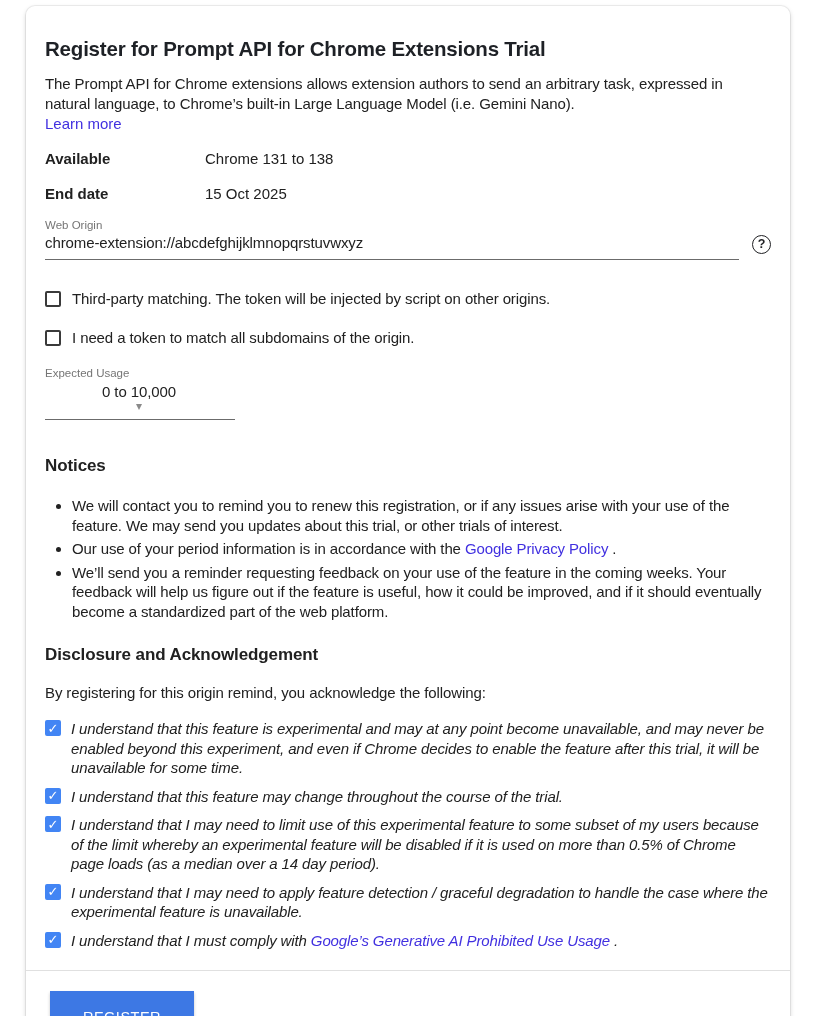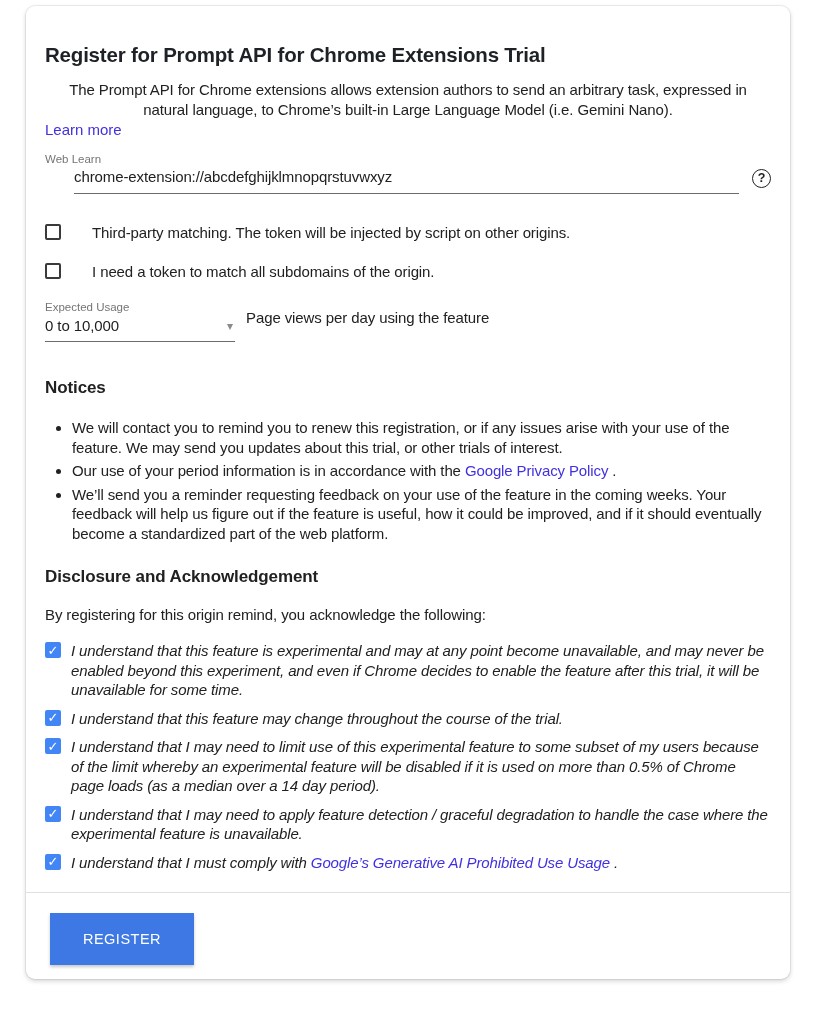--- a/index.html
+++ b/index.html
@@ -26,7 +26,7 @@
     overflow:hidden;
   }
   .card-body{padding:17px 19px 20px 19px;}
-  h1{font-size:20.5px;font-weight:bold;letter-spacing:-0.2px;color:#1e2126;margin-top:20px;}
+  h1{font-size:20.5px;font-weight:bold;letter-spacing:-0.2px;color:#1e2126;margin-top:14px;}
   .intro{margin-top:13px;font-size:15px;line-height:20px;letter-spacing:-0.1px;text-align:center;}
   .link{color:var(--link);text-decoration:none;cursor:pointer;text-align:center;}
   .learn-more{display:inline-block;font-size:15px;line-height:20px;}

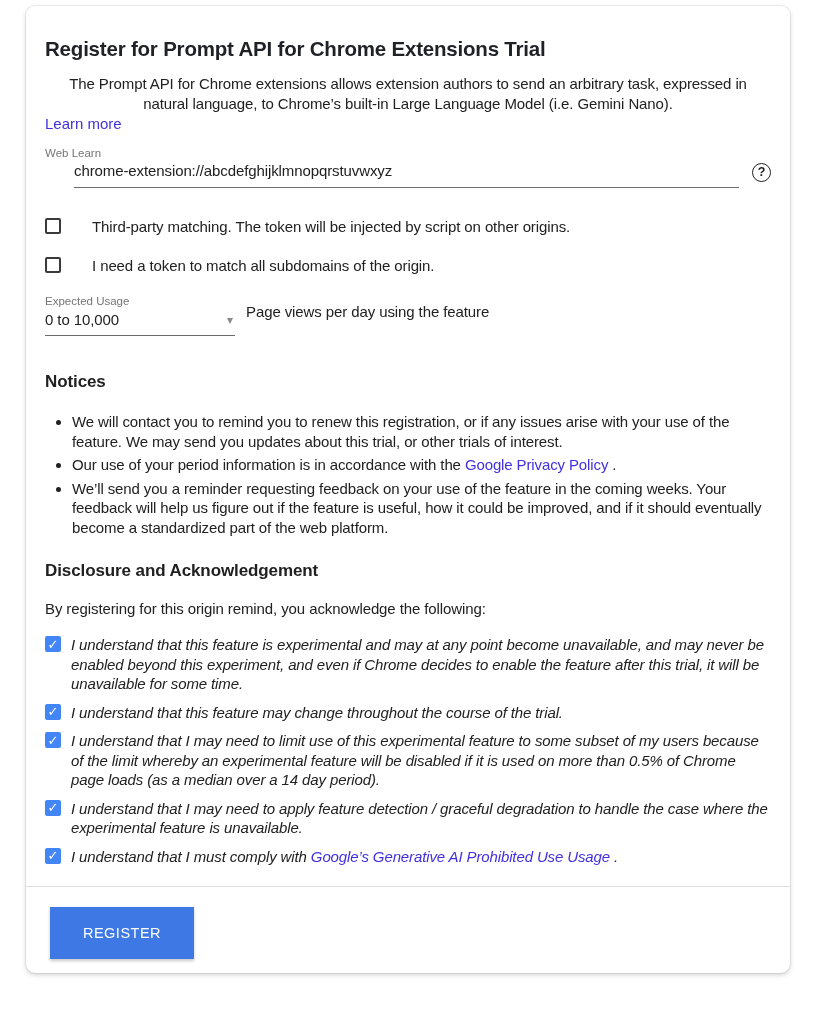--- a/index.html
+++ b/index.html
@@ -27,7 +27,7 @@
   }
   .card-body{padding:17px 19px 20px 19px;}
   h1{font-size:20.5px;font-weight:bold;letter-spacing:-0.2px;color:#1e2126;margin-top:14px;}
-  .intro{margin-top:13px;font-size:15px;line-height:20px;letter-spacing:-0.1px;text-align:center;}
+  .intro{margin-top:13px;font-size:15px;line-height:20px;letter-spacing:-0.1px;}
   .link{color:var(--link);text-decoration:none;cursor:pointer;text-align:center;}
   .learn-more{display:inline-block;font-size:15px;line-height:20px;}
   .meta{margin-top:15px;}

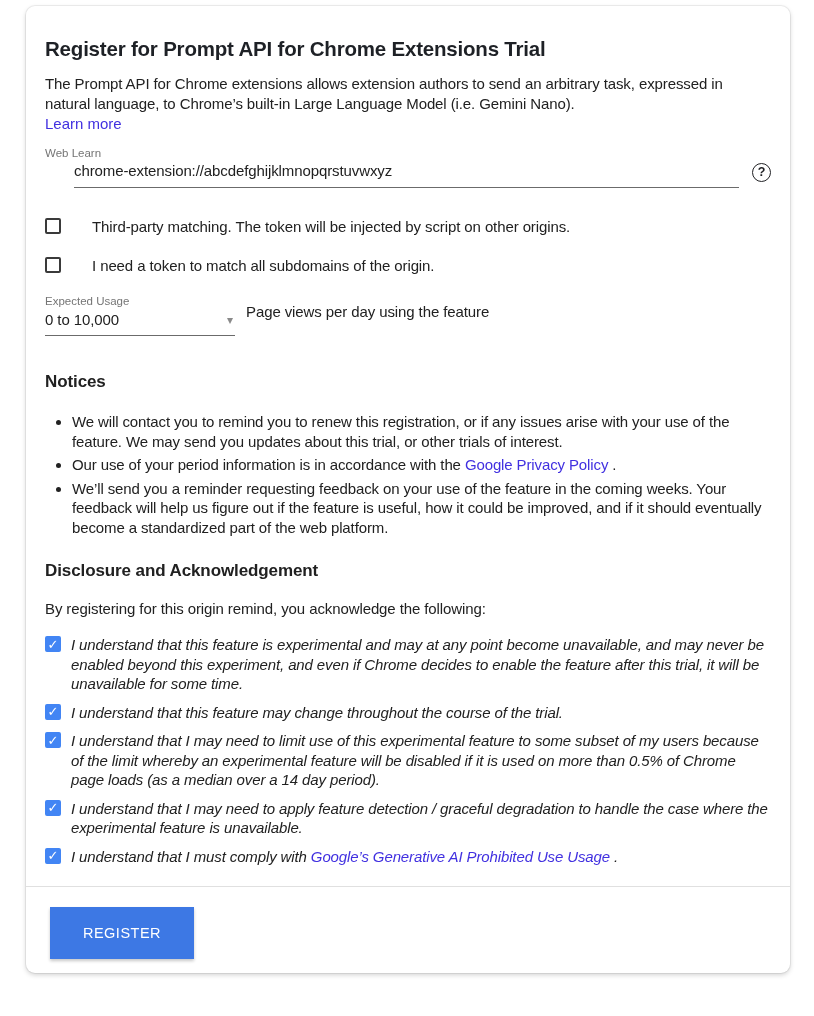--- a/index.html
+++ b/index.html
@@ -94,6 +94,16 @@
     <p class="intro">The Prompt API for Chrome extensions allows extension authors to send an arbitrary task, expressed in natural language, to Chrome’s built-in Large Language Model (i.e. Gemini Nano).</p>
     <a class="link learn-more">Learn more</a>
 
+    <div class="meta">
+      <div class="meta-row">
+        <span class="meta-label">Available</span>
+        <span class="meta-value">Chrome 131 to 138</span>
+      </div>
+      <div class="meta-row">
+        <span class="meta-label">End date</span>
+        <span class="meta-value">15 Oct 2025</span>
+      </div>
+    </div>
 
     <div class="origin-field">
       <label class="field-label">Web Learn</label>

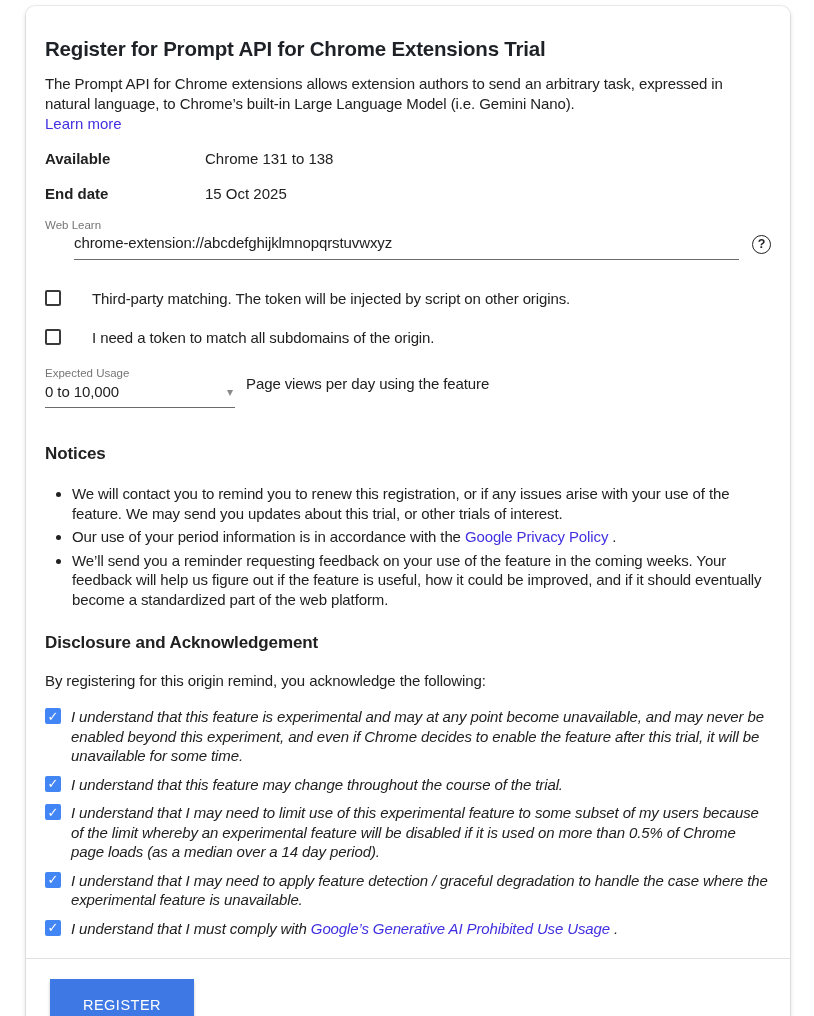--- a/index.html
+++ b/index.html
@@ -106,7 +106,7 @@
     </div>
 
     <div class="origin-field">
-      <label class="field-label">Web Learn</label>
+      <label class="field-label">Web Origin</label>
       <div class="origin-row">
         <input class="origin-input" type="text" value="chrome-extension://abcdefghijklmnopqrstuvwxyz" style="">
         <span class="help-icon">

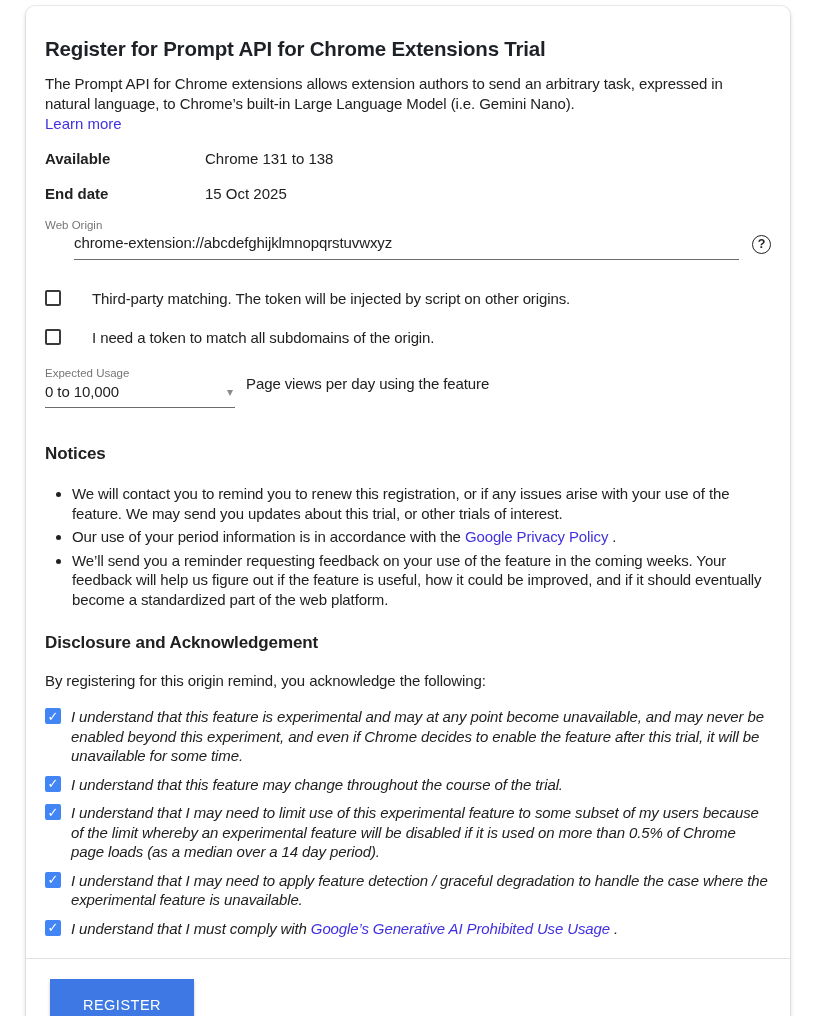--- a/index.html
+++ b/index.html
@@ -35,7 +35,7 @@
   .meta-label{font-weight:bold;width:160px;flex:none;}
   .field-label{display:block;font-size:11.5px;color:var(--muted);letter-spacing:0;}
   .origin-field{margin-top:13px;}
-  .origin-row{display:flex;align-items:center;margin-top:3px;margin-left:29px;}
+  .origin-row{display:flex;align-items:center;margin-top:3px;}
   .origin-input{
     flex:1;border:none;outline:none;border-bottom:1px solid var(--underline);
     font-family:inherit;font-size:15px;color:var(--text);

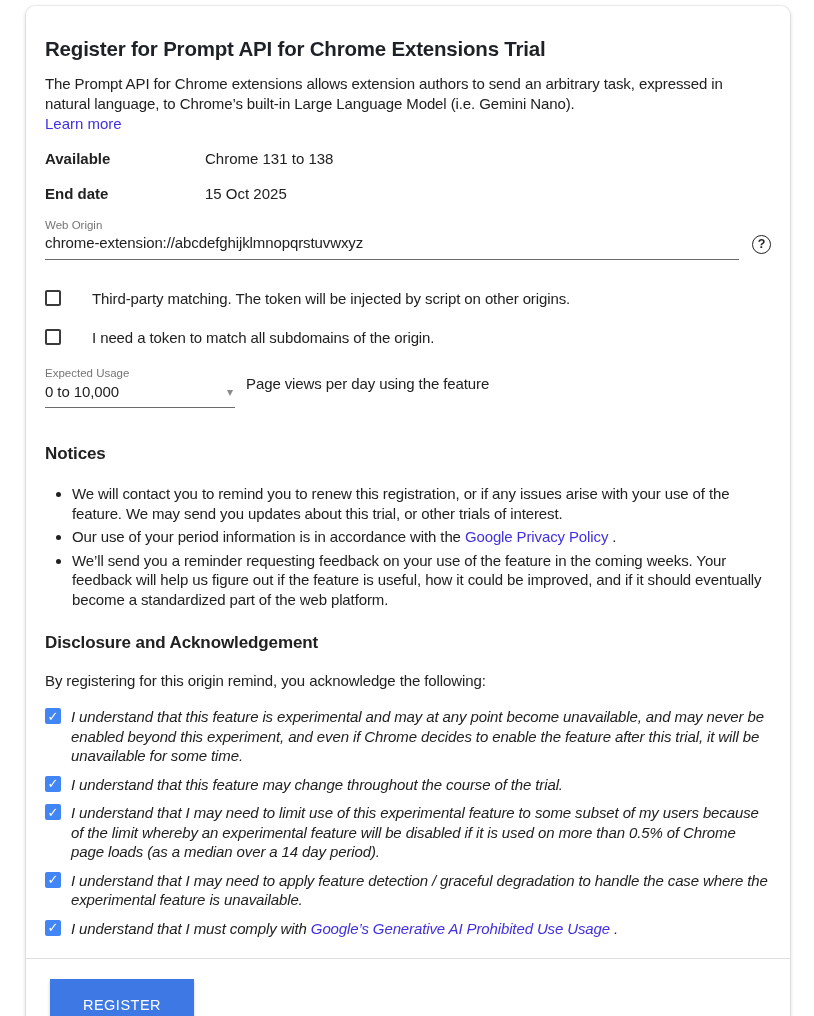--- a/index.html
+++ b/index.html
@@ -48,7 +48,7 @@
     font-size:12.5px;font-weight:bold;color:#202124;cursor:pointer;
   }
   .options{margin-top:29px;}
-  .option{display:flex;align-items:flex-start;margin-bottom:20px;cursor:pointer;gap:20px;}
+  .option{display:flex;align-items:center;margin-bottom:20px;cursor:pointer;}
   .cb{
     flex:none;width:16px;height:16px;border:2px solid #3a3a3a;border-radius:2px;
     margin-top:1px;cursor:pointer;display:flex;align-items:center;justify-content:center;

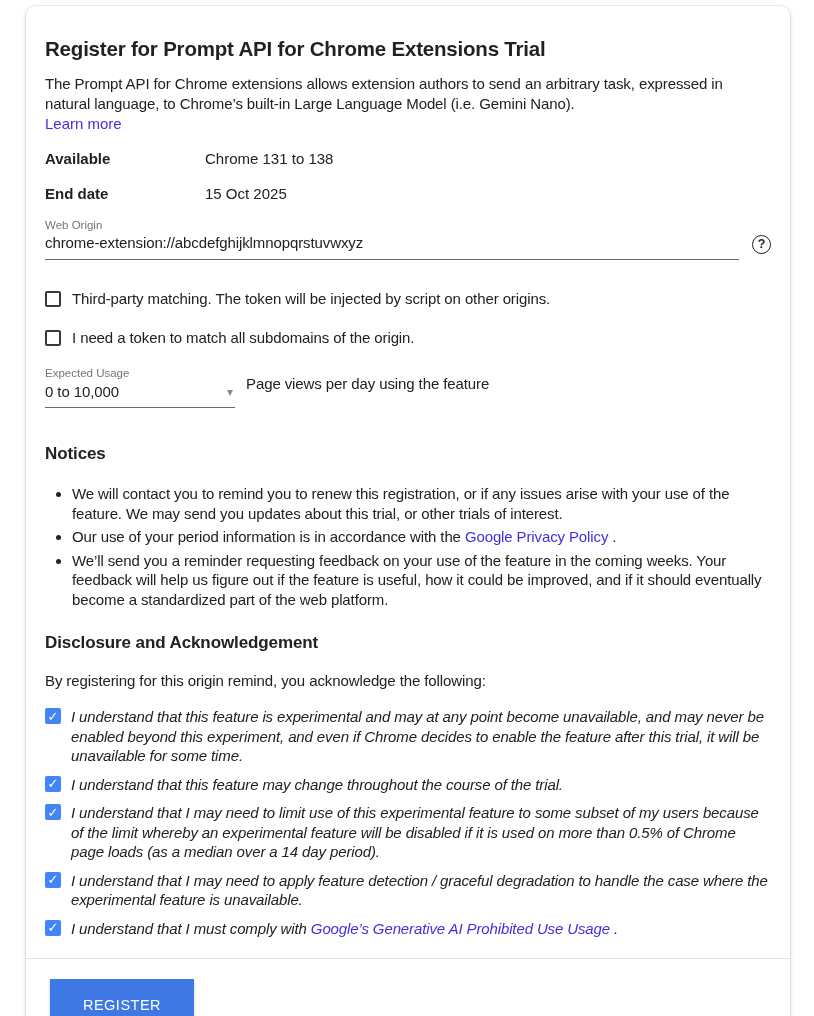--- a/index.html
+++ b/index.html
@@ -60,7 +60,7 @@
   .select-field{width:190px;flex:none;cursor:pointer;}
   .select-control{
     display:flex;align-items:center;justify-content:space-between;
-    border-bottom:1px solid var(--underline);padding:4px 2px 7px 0;
+    border-bottom:1px solid var(--underline);padding:4px 2px 7px 0;flex-direction:column;
   }
   .select-value{font-size:15px;letter-spacing:-0.1px;}
   .select-arrow{color:#8a8a8a;font-size:12px;line-height:1;}

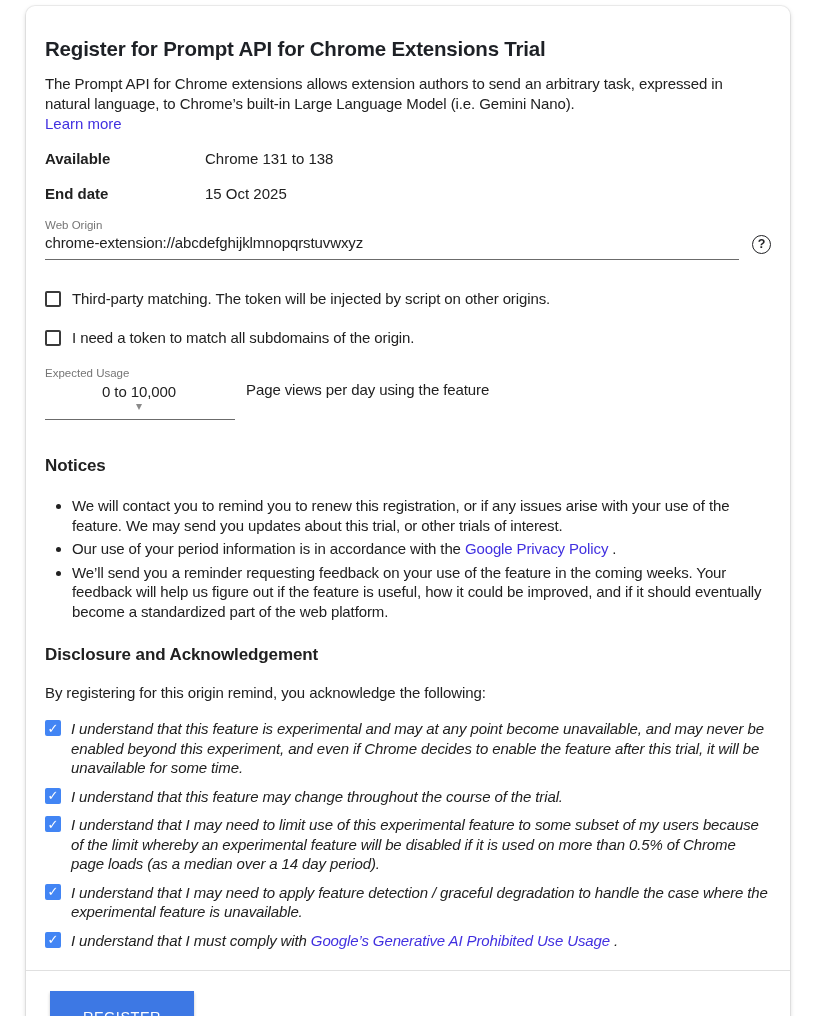--- a/index.html
+++ b/index.html
@@ -134,7 +134,6 @@
           <span class="select-arrow">▾</span>
         </div>
       </div>
-      <span class="usage-hint">Page views per day using the feature</span>
     </div>
 
     <h2 class="notices-heading">Notices</h2>

